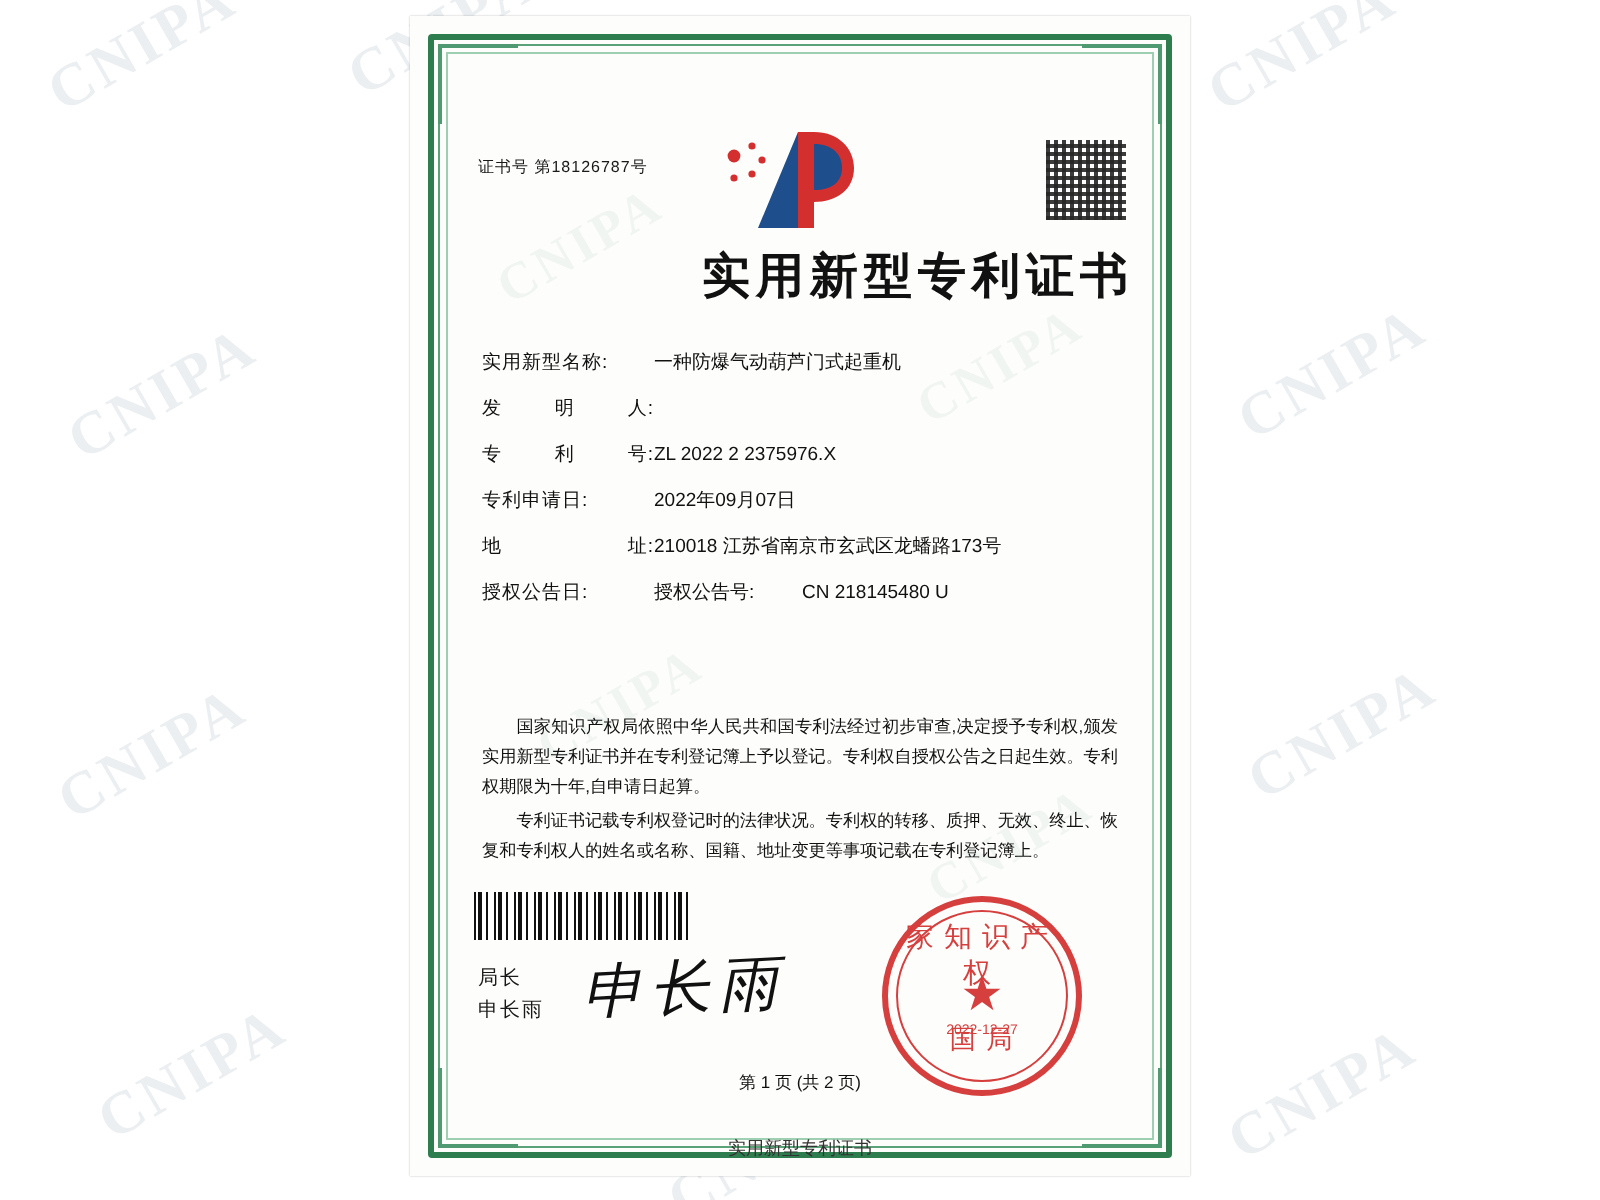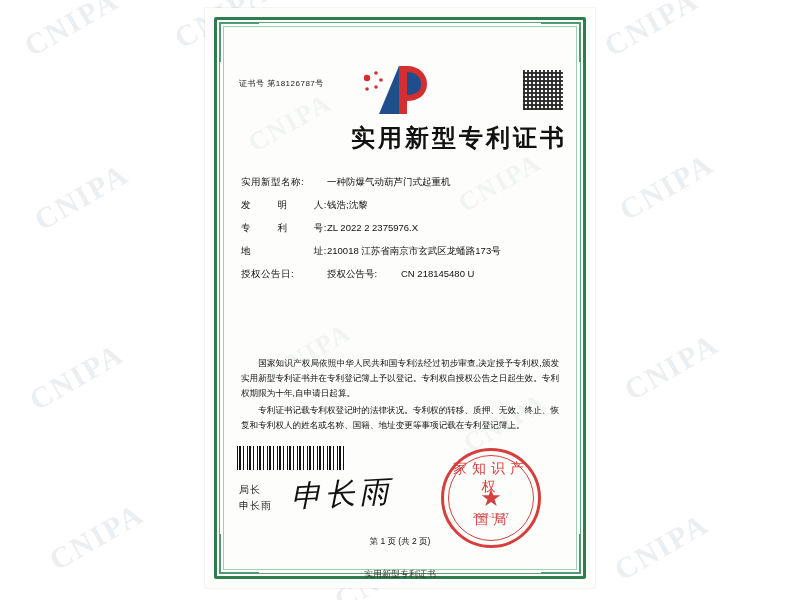--- a/index.html
+++ b/index.html
@@ -343,7 +343,6 @@
             <span>明</span>
             <span>人:</span>
           </div>
-          <div class="field-value">钱浩;沈黎</div>
         </div>
 
         <div class="field-row">

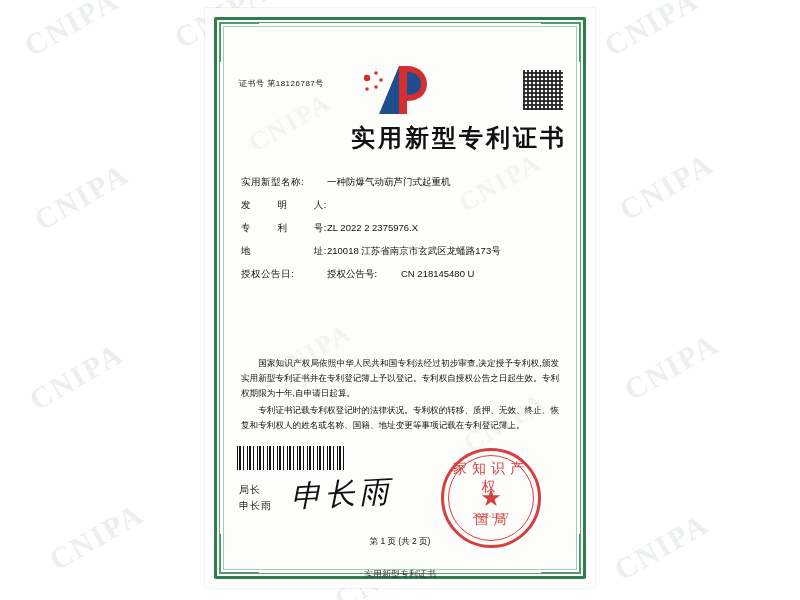--- a/index.html
+++ b/index.html
@@ -354,6 +354,10 @@
           <div class="field-value">ZL 2022 2 2375976.X</div>
         </div>
 
+        <div class="field-row">
+          <div class="field-label">专利申请日:</div>
+          <div class="field-value">2022年09月07日</div>
+        </div>
 
         <div class="field-row">
         </div>

